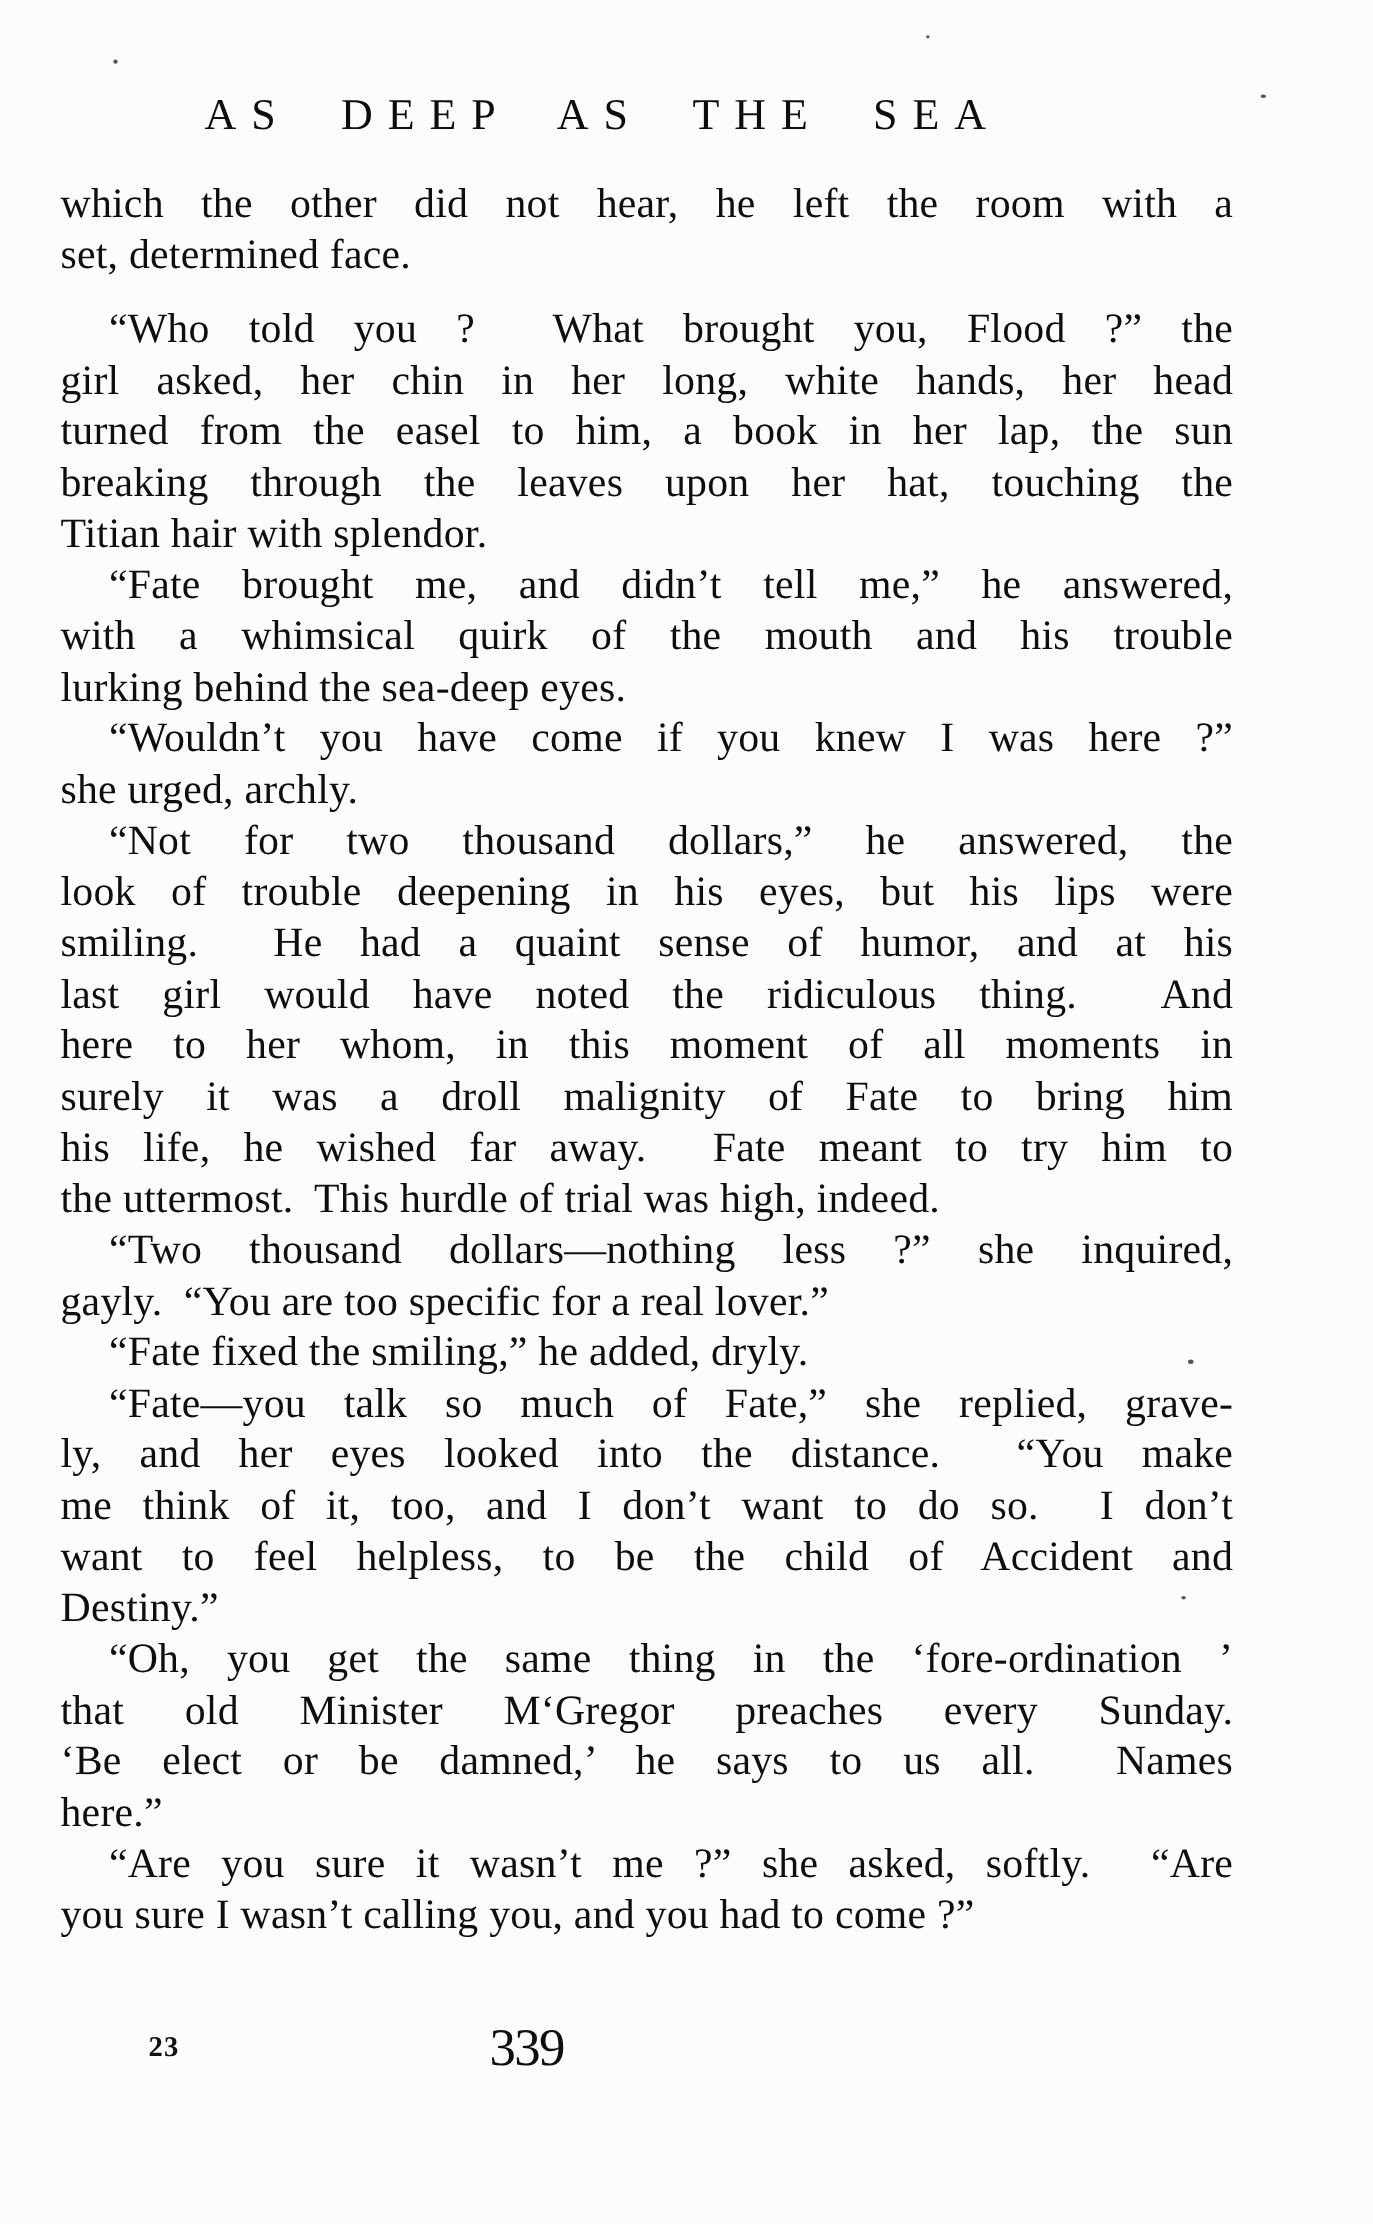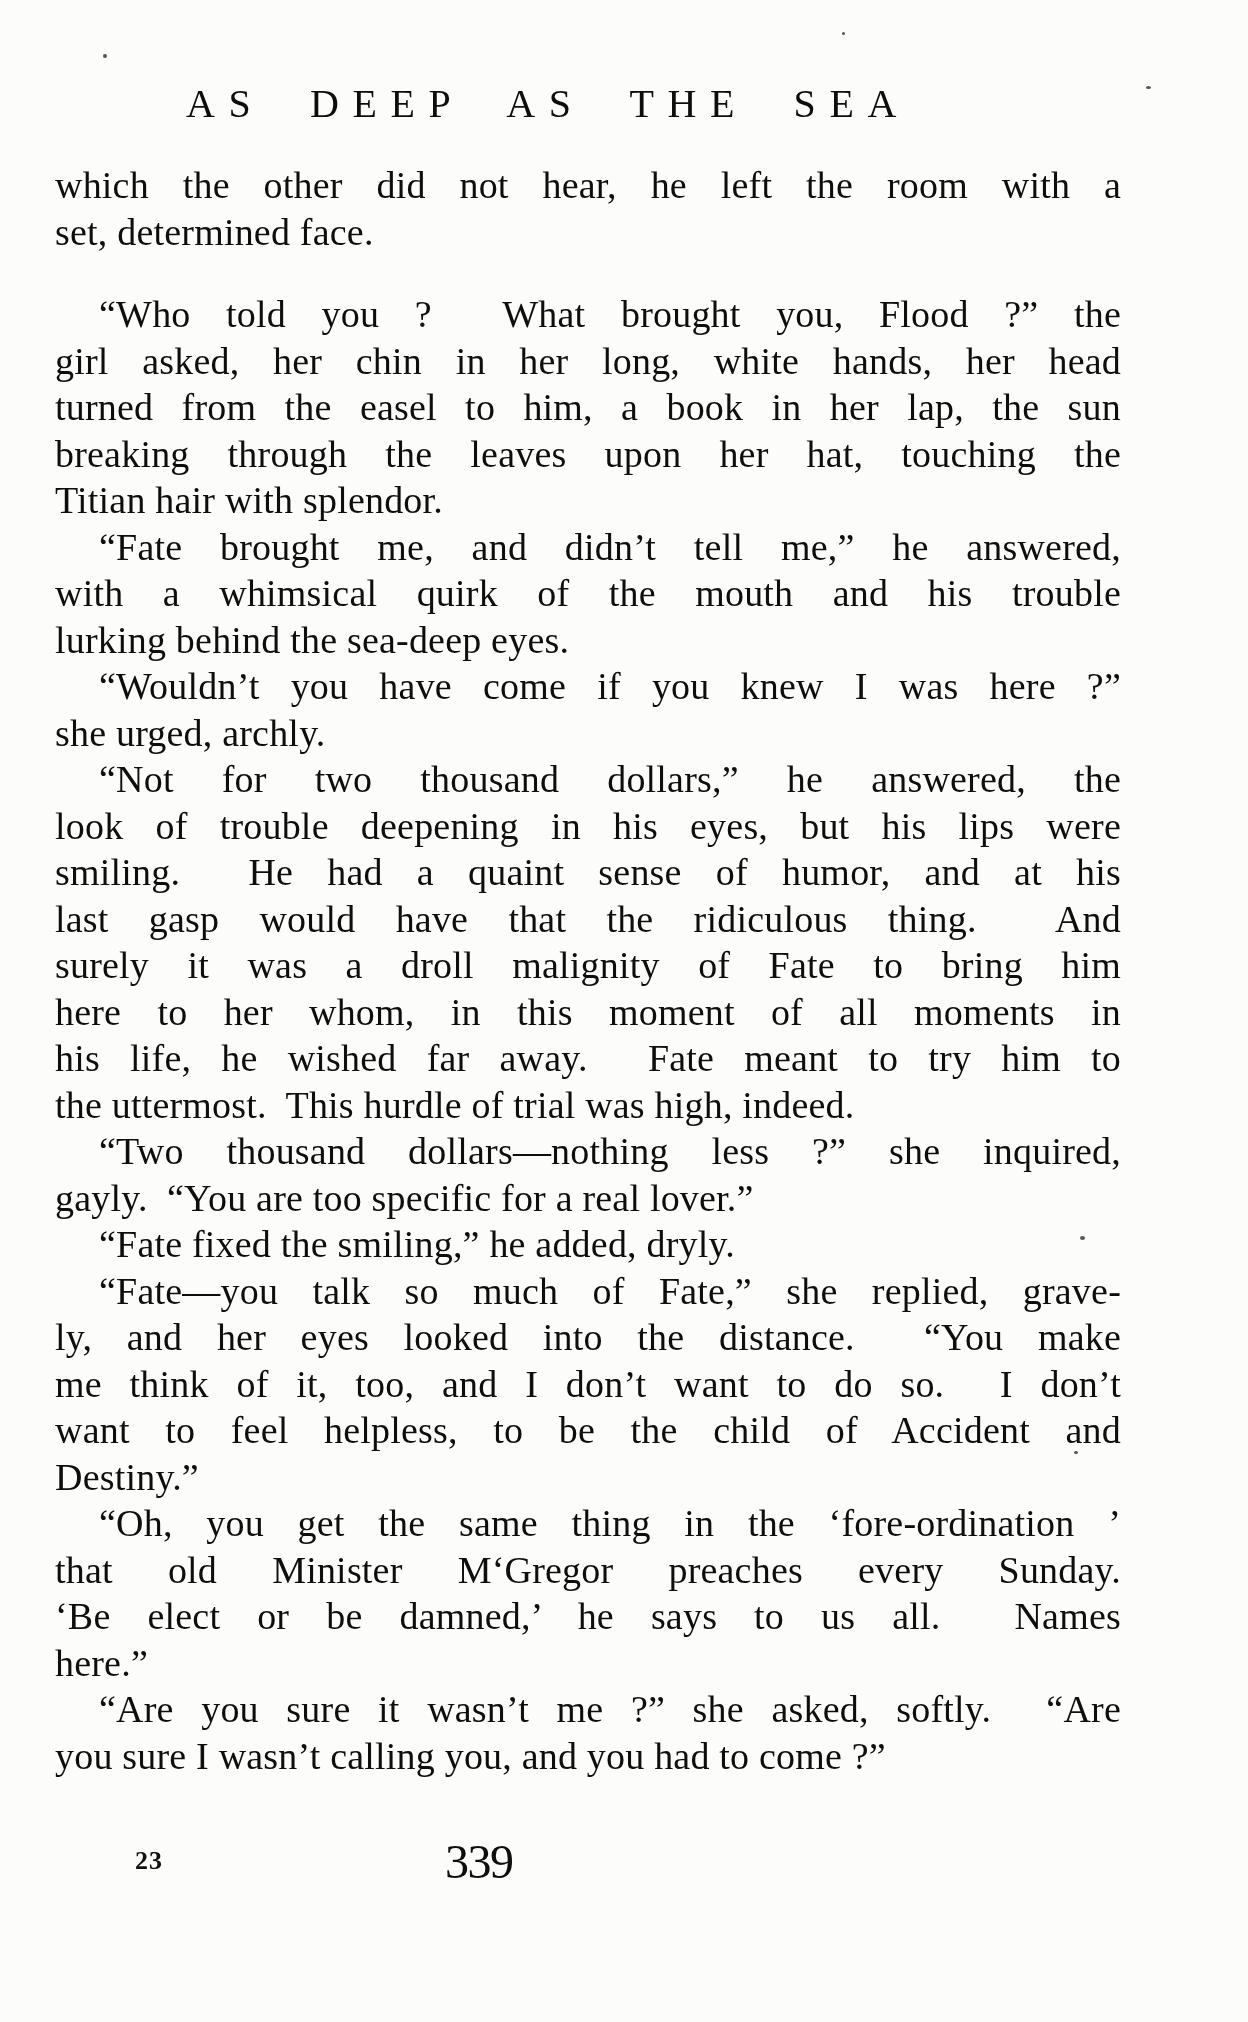--- a/index.html
+++ b/index.html
@@ -33,7 +33,7 @@
     color: #0e0e0e;
   }
   .paragraph { margin: 0; }
-  .paragraph.gap-after { margin-bottom: 36px; }
+  .paragraph.gap-after { margin-bottom: 21px; }
   .line {
     white-space: pre-wrap;
     text-align: justify;

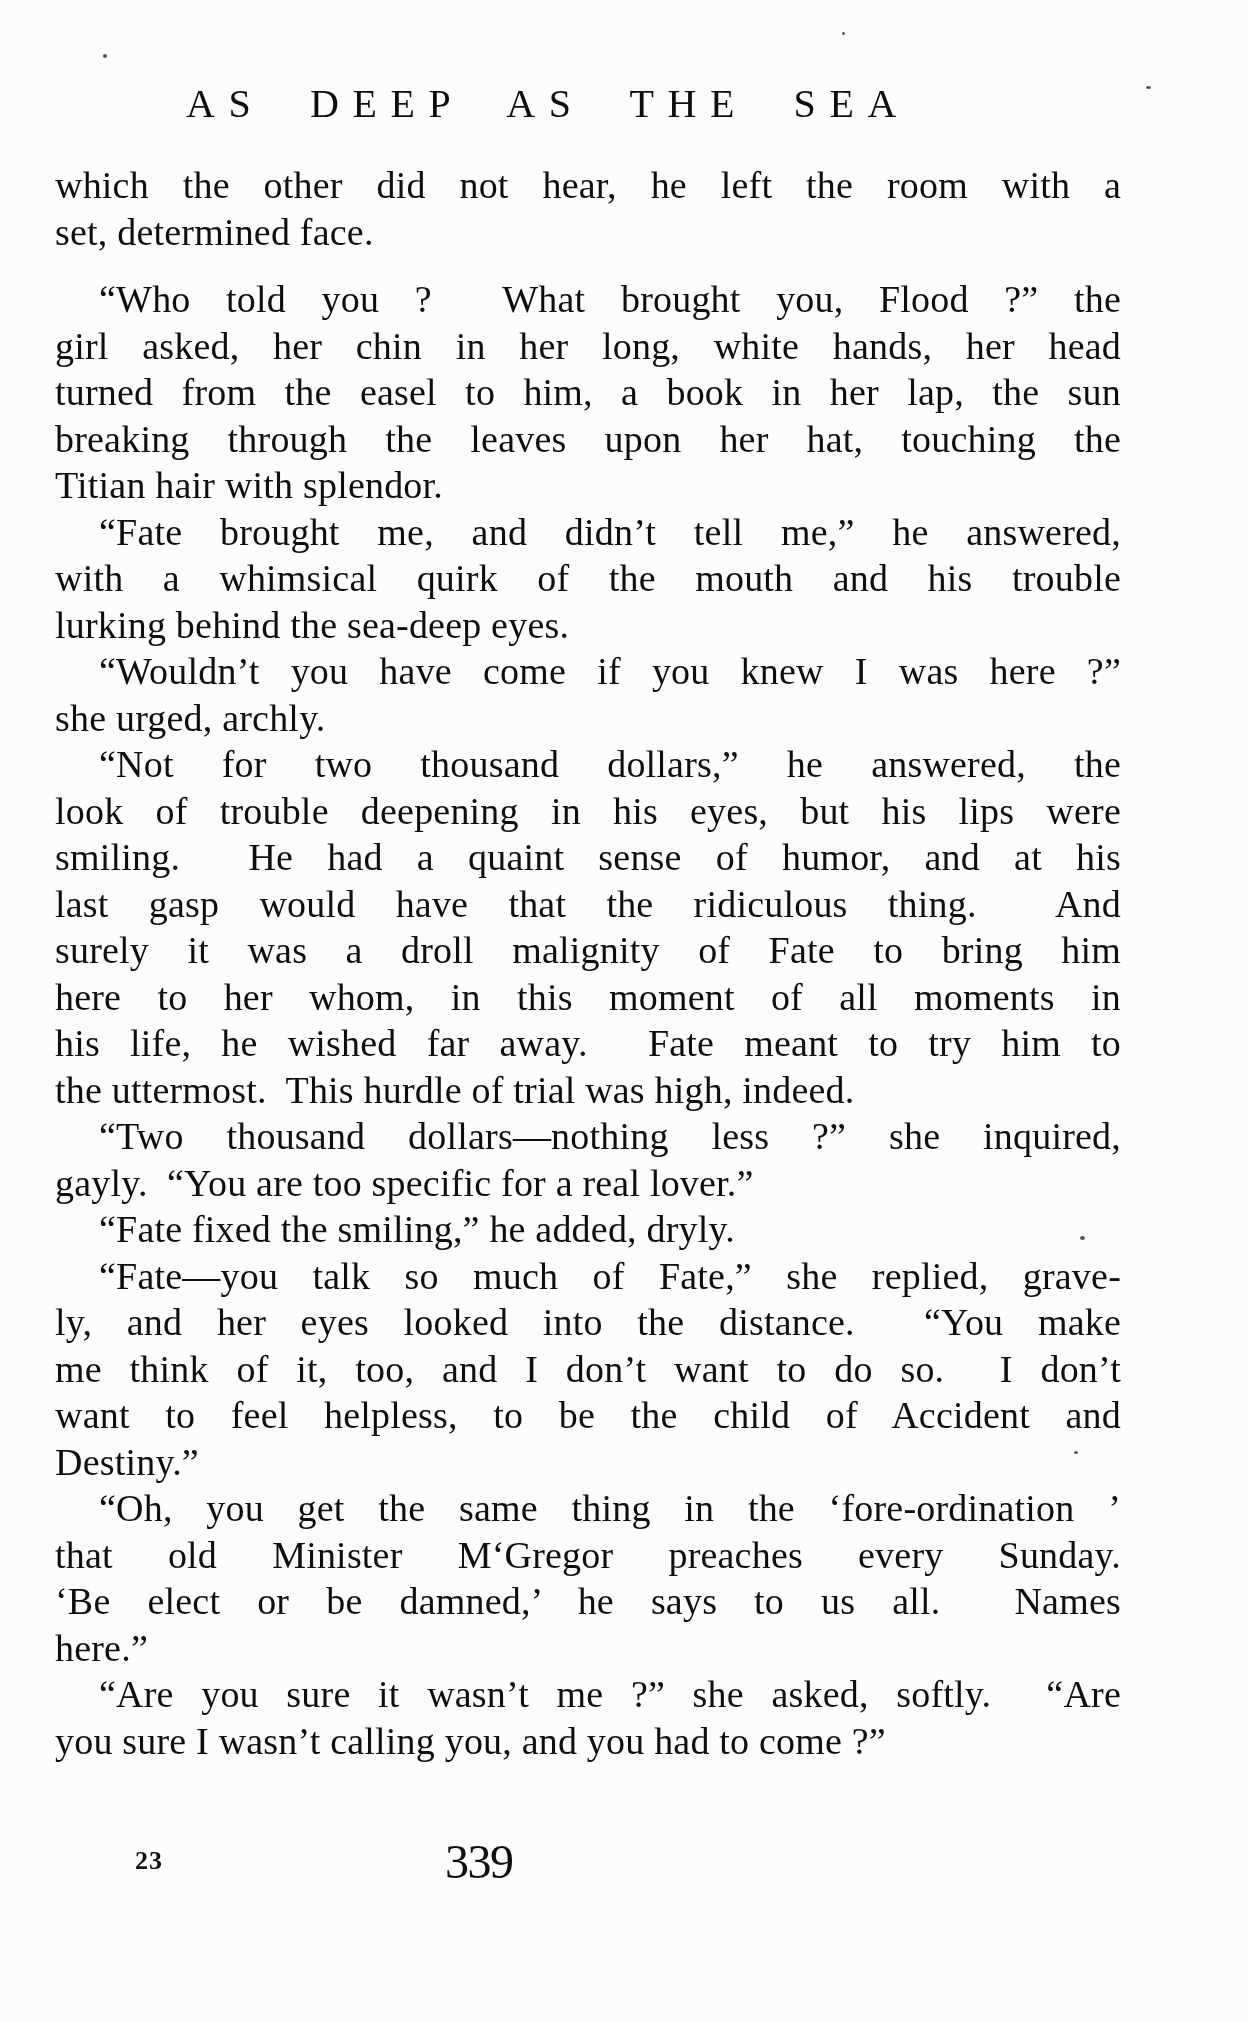--- a/index.html
+++ b/index.html
@@ -95,7 +95,7 @@
         <div class="line indent">“Not for two thousand dollars,” he answered, the</div>
         <div class="line">look of trouble deepening in his eyes, but his lips were</div>
         <div class="line">smiling.  He had a quaint sense of humor, and at his</div>
-        <div class="line">last gasp would have that the ridiculous thing.  And</div>
+        <div class="line">last girl would have noted the ridiculous thing.  And</div>
         <div class="line">surely it was a droll malignity of Fate to bring him</div>
         <div class="line">here to her whom, in this moment of all moments in</div>
         <div class="line">his life, he wished far away.  Fate meant to try him to</div>

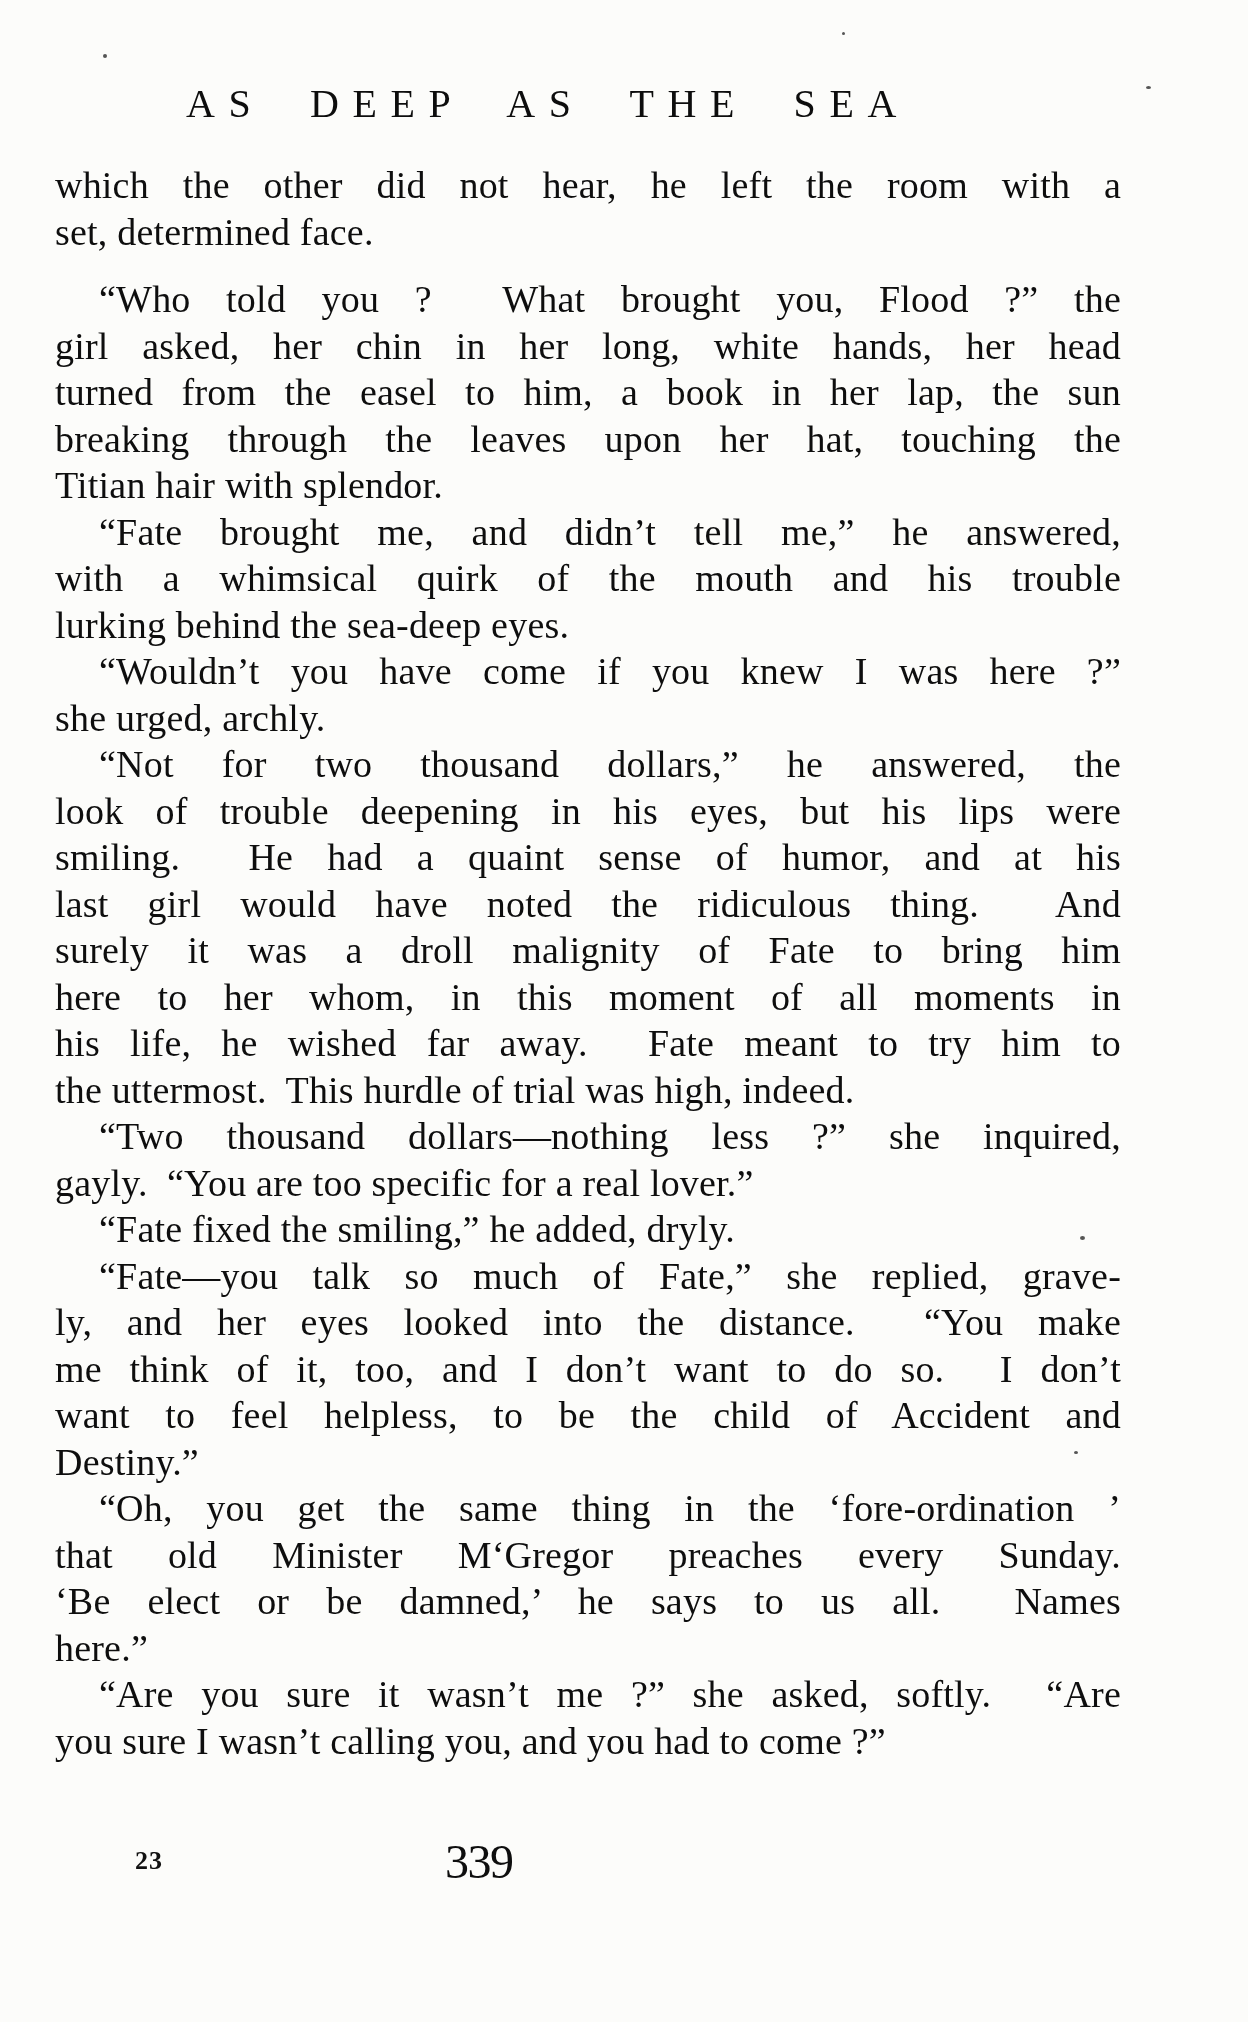--- a/index.html
+++ b/index.html
@@ -96,8 +96,8 @@
         <div class="line">look of trouble deepening in his eyes, but his lips were</div>
         <div class="line">smiling.  He had a quaint sense of humor, and at his</div>
         <div class="line">last girl would have noted the ridiculous thing.  And</div>
+        <div class="line">here to her whom, in this moment of all moments in</div>
         <div class="line">surely it was a droll malignity of Fate to bring him</div>
-        <div class="line">here to her whom, in this moment of all moments in</div>
         <div class="line">his life, he wished far away.  Fate meant to try him to</div>
         <div class="line last">the uttermost.  This hurdle of trial was high, indeed.</div>
       </div>

